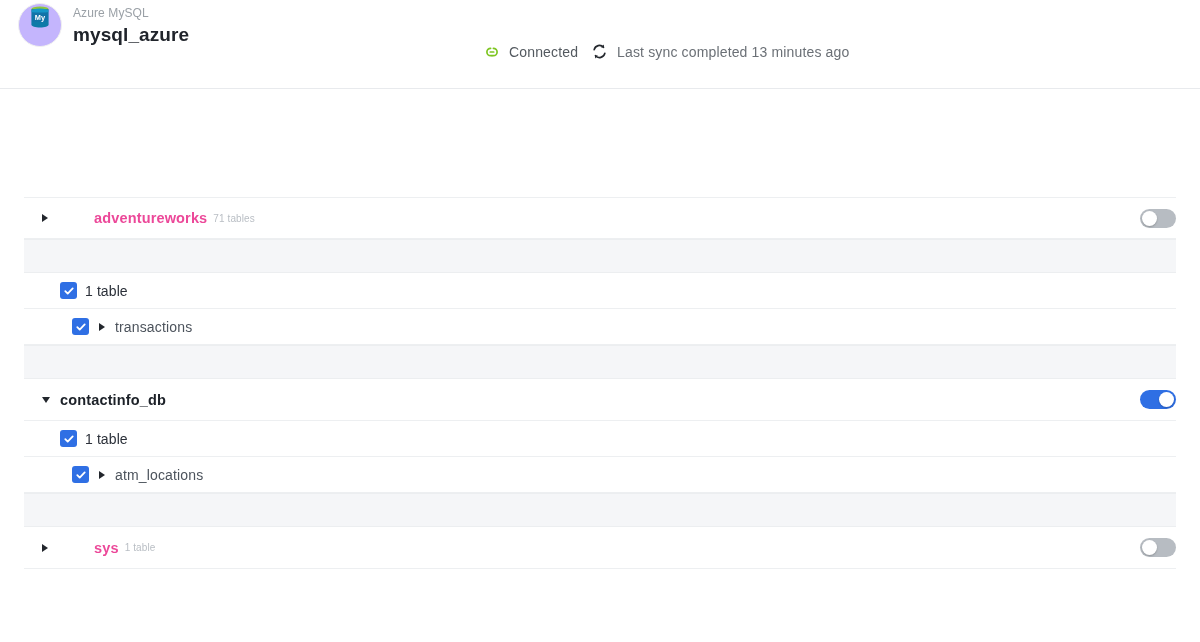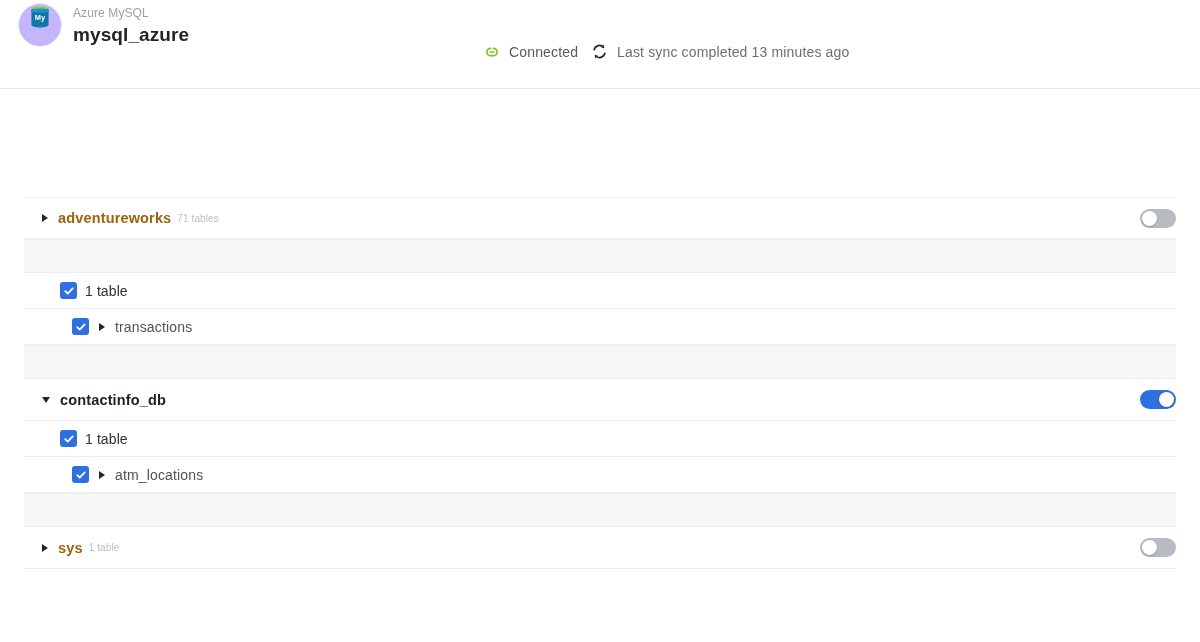--- a/index.html
+++ b/index.html
@@ -218,7 +218,7 @@
     color: #1c2128;
     letter-spacing: .15px;
   }
-  .schema-name.disabled { color: #a16207; }
+  .schema-name.disabled { color: #ec4899; margin-left: 36px; }
 
   .table-count-inline {
     font-size: 10px;

